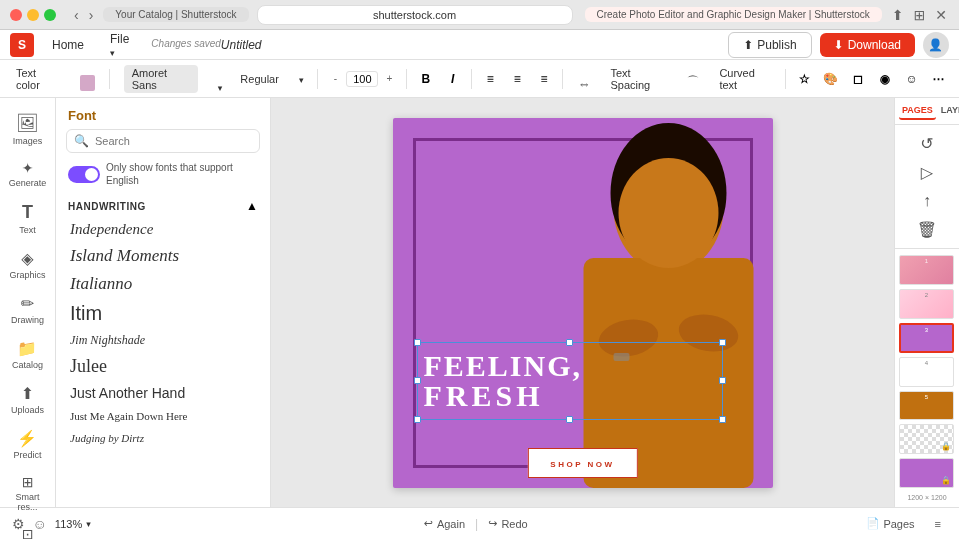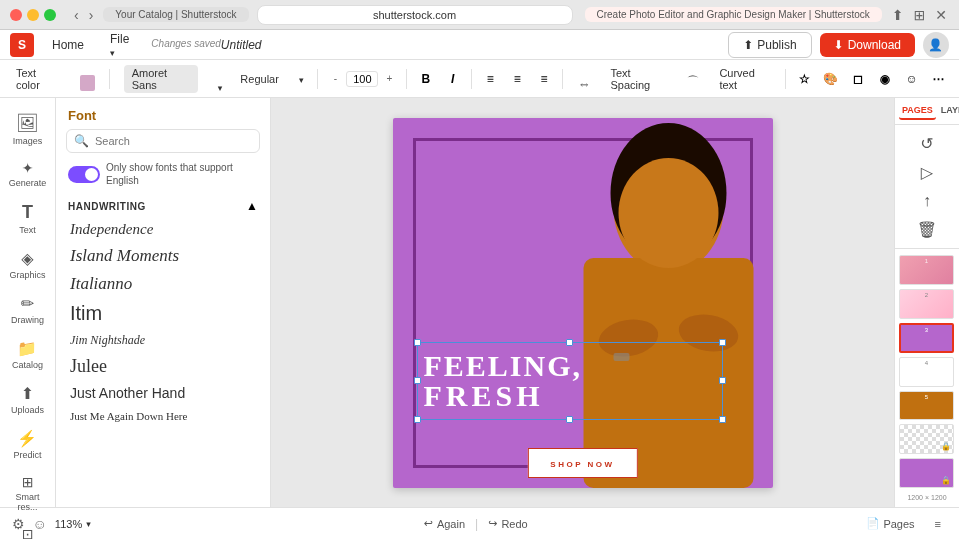--- a/index.html
+++ b/index.html
@@ -296,6 +296,9 @@
         <span style="font-size:11px;font-family:'Comic Sans MS',cursive;">Just Me Again Down Here</span>
       </div>
       <div class="font-item">
+        <span style="font-size:11px;font-family:'Brush Script MT',cursive;font-style:italic;">Judging by Dirtz</span>
+      </div>
+      <div class="font-item">
         
       </div>
 

